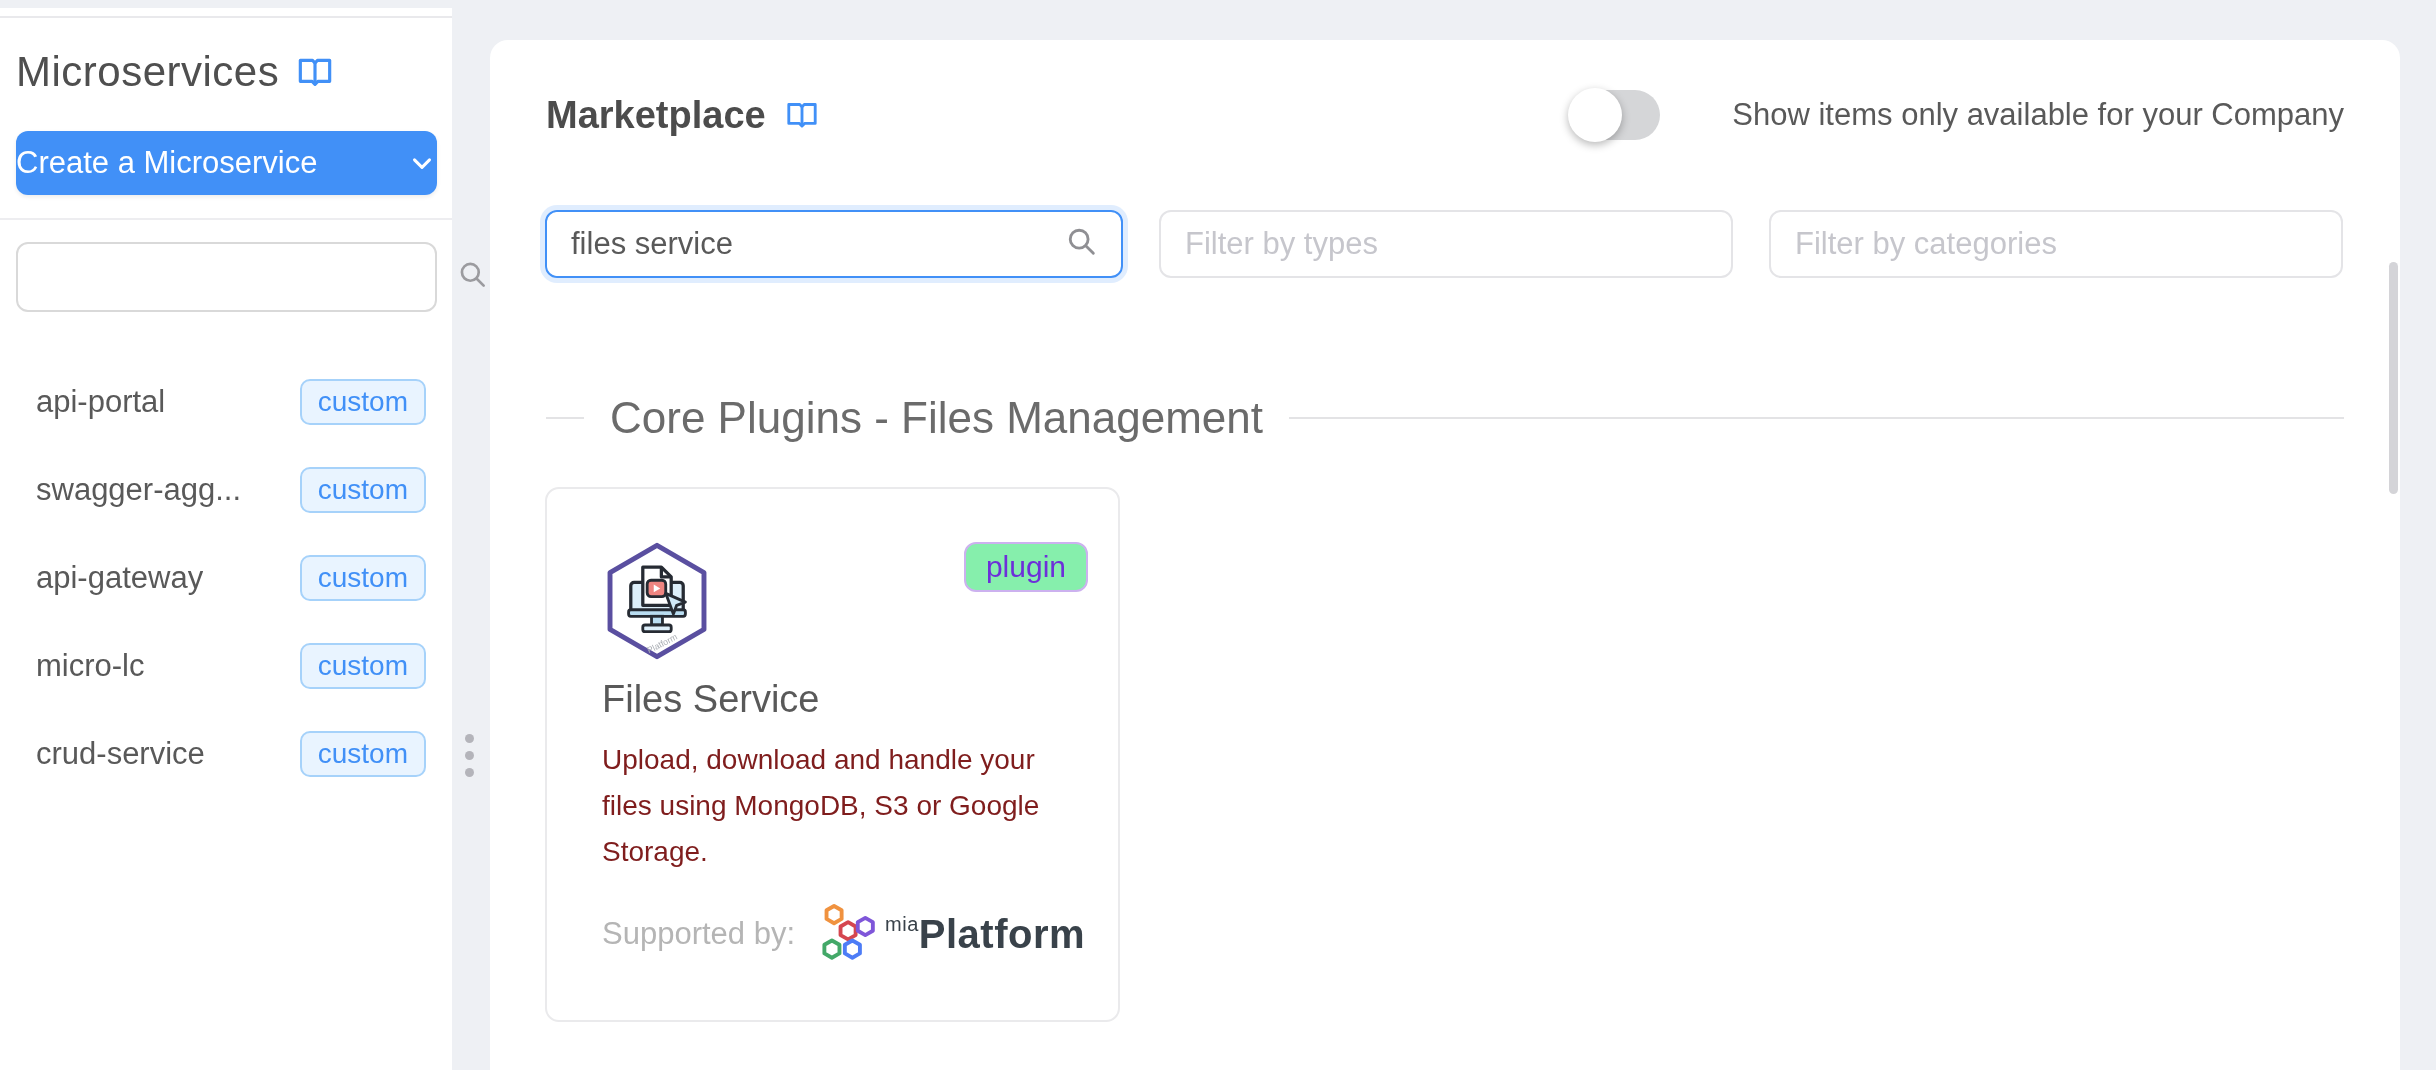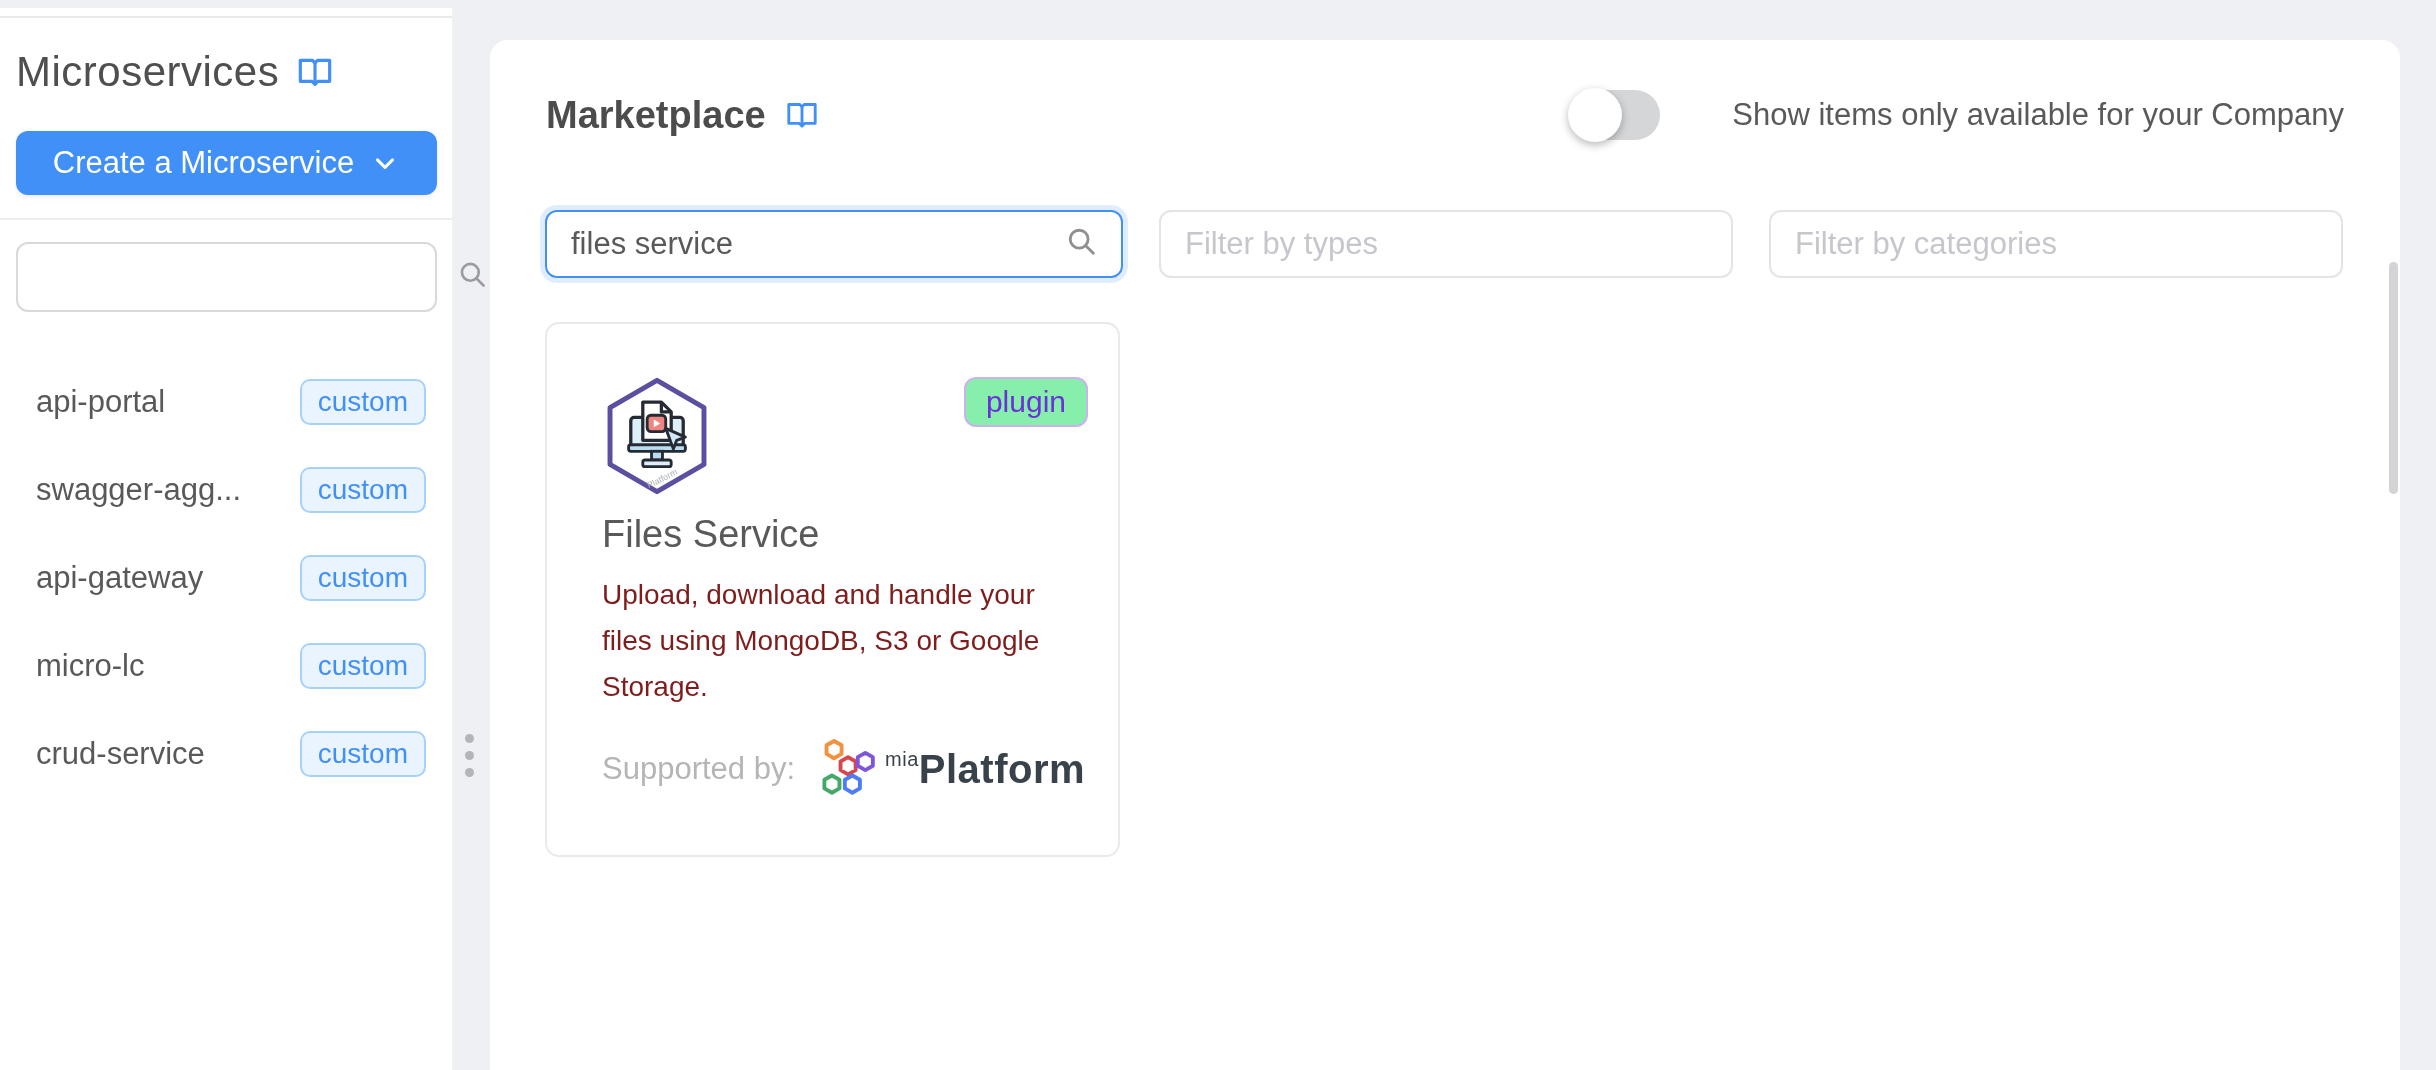--- a/index.html
+++ b/index.html
@@ -26,7 +26,7 @@
     position:absolute; left:16px; top:123px; width:421px; height:64px;
     background:#4190f7; border:none; border-radius:12px; cursor:pointer;
     color:#ffffff; font-size:31px; font-family:"Liberation Sans",sans-serif;
-    display:flex; align-items:center; justify-content:center; gap:16px;
+    display:flex; align-items:center; justify-content:space-between; gap:16px;
     box-shadow:0 2px 4px rgba(0,0,0,0.08);
   }
   .sidebar-divider { position:absolute; left:0; top:210px; width:452px; height:2px; background:#ededf0; }

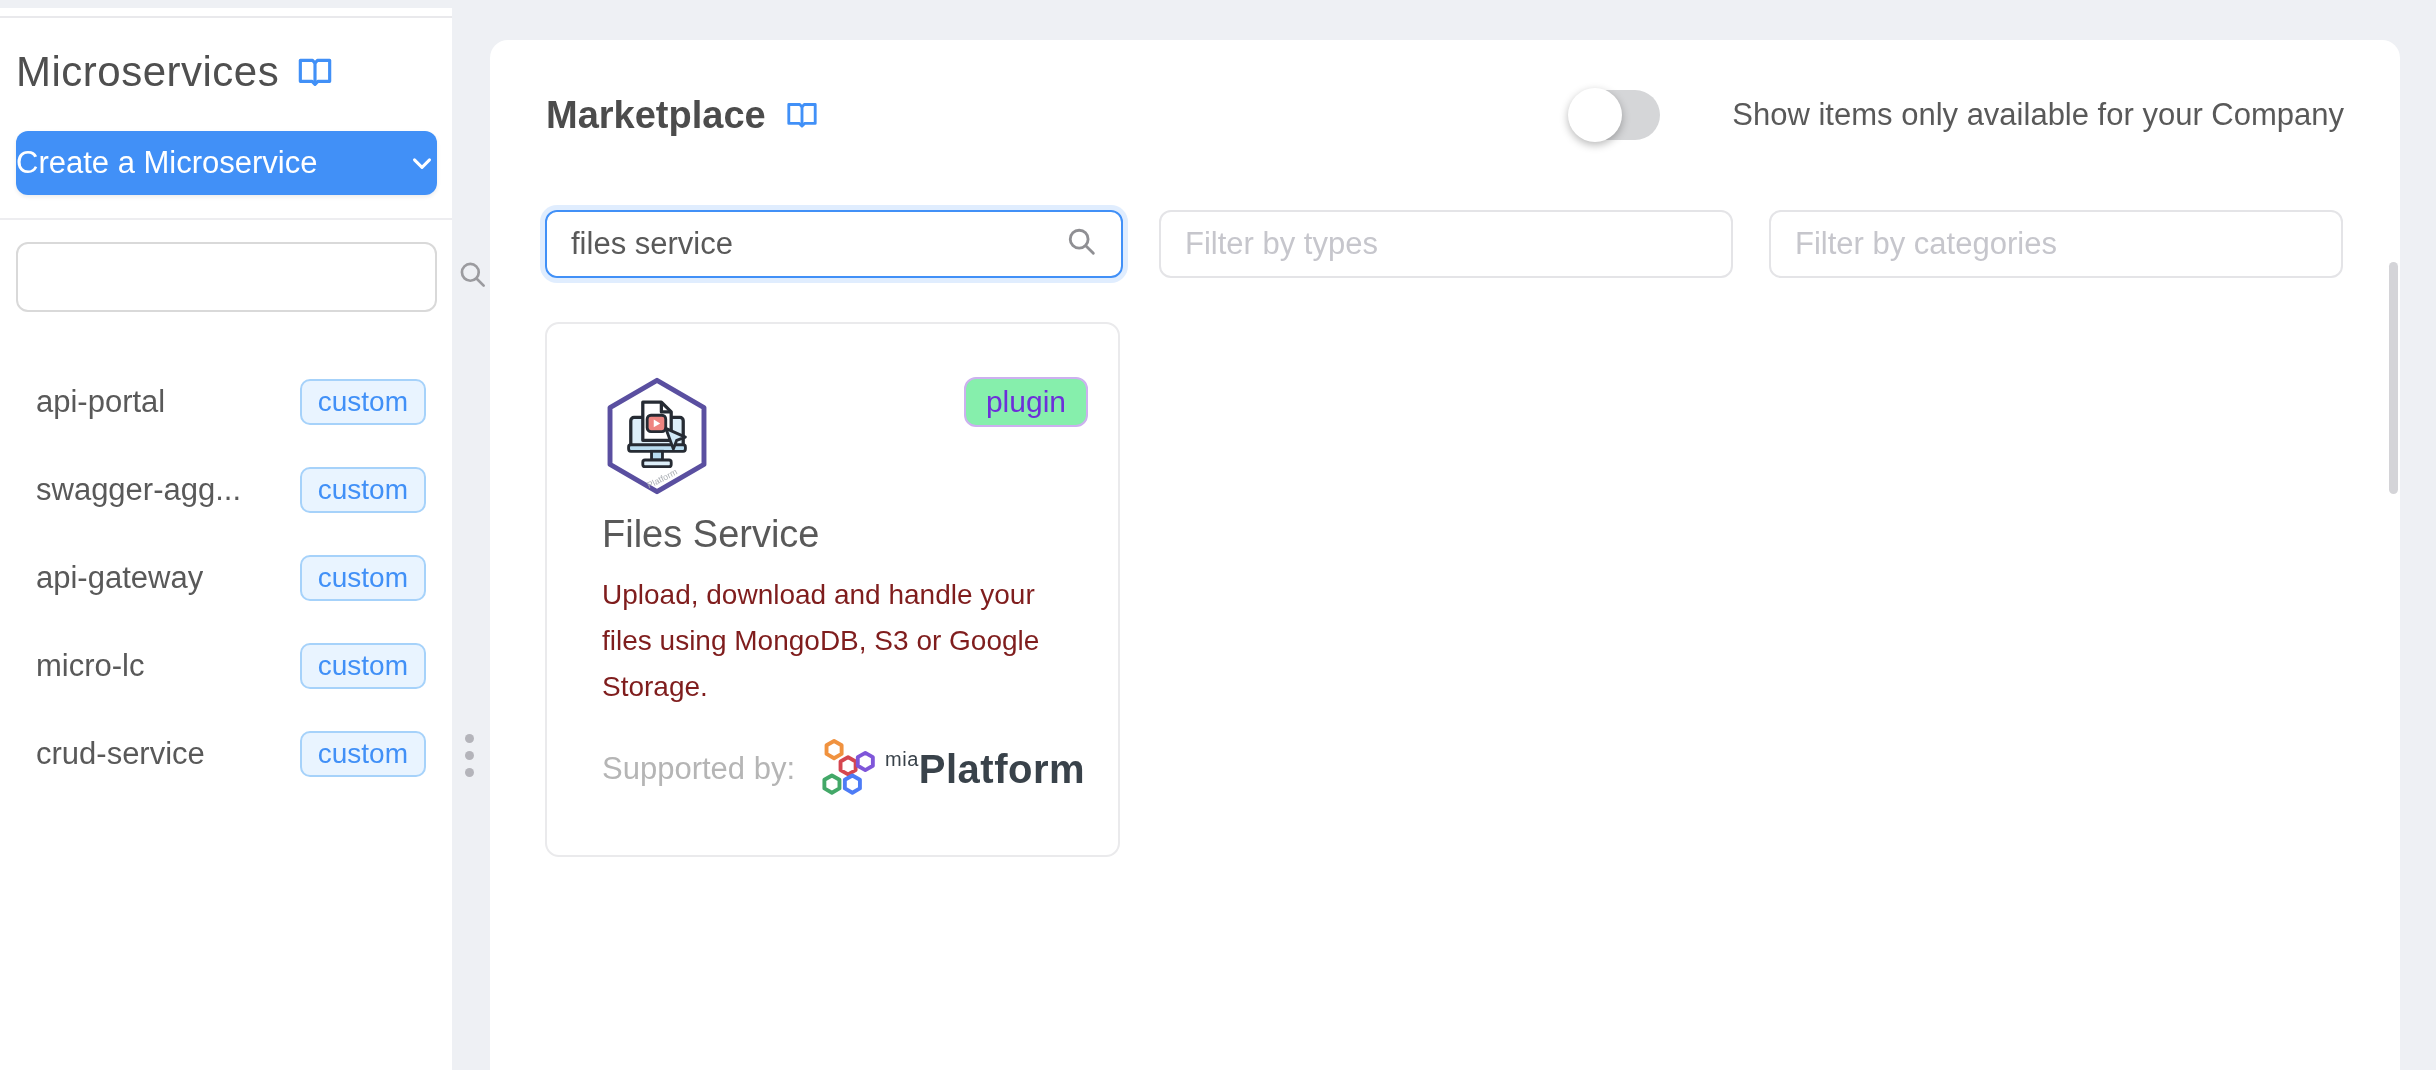--- a/index.html
+++ b/index.html
@@ -228,6 +228,11 @@
     <input class="plain-filter" type="text" placeholder="Filter by categories" style="">
   </div>
 
+  <div class="section-divider">
+    <span class="line-l"></span>
+    <span class="section-title">Core Plugins - Files Management</span>
+    <span class="line-r"></span>
+  </div>
 
   <div class="plugin-card">
     <div class="card-top">

